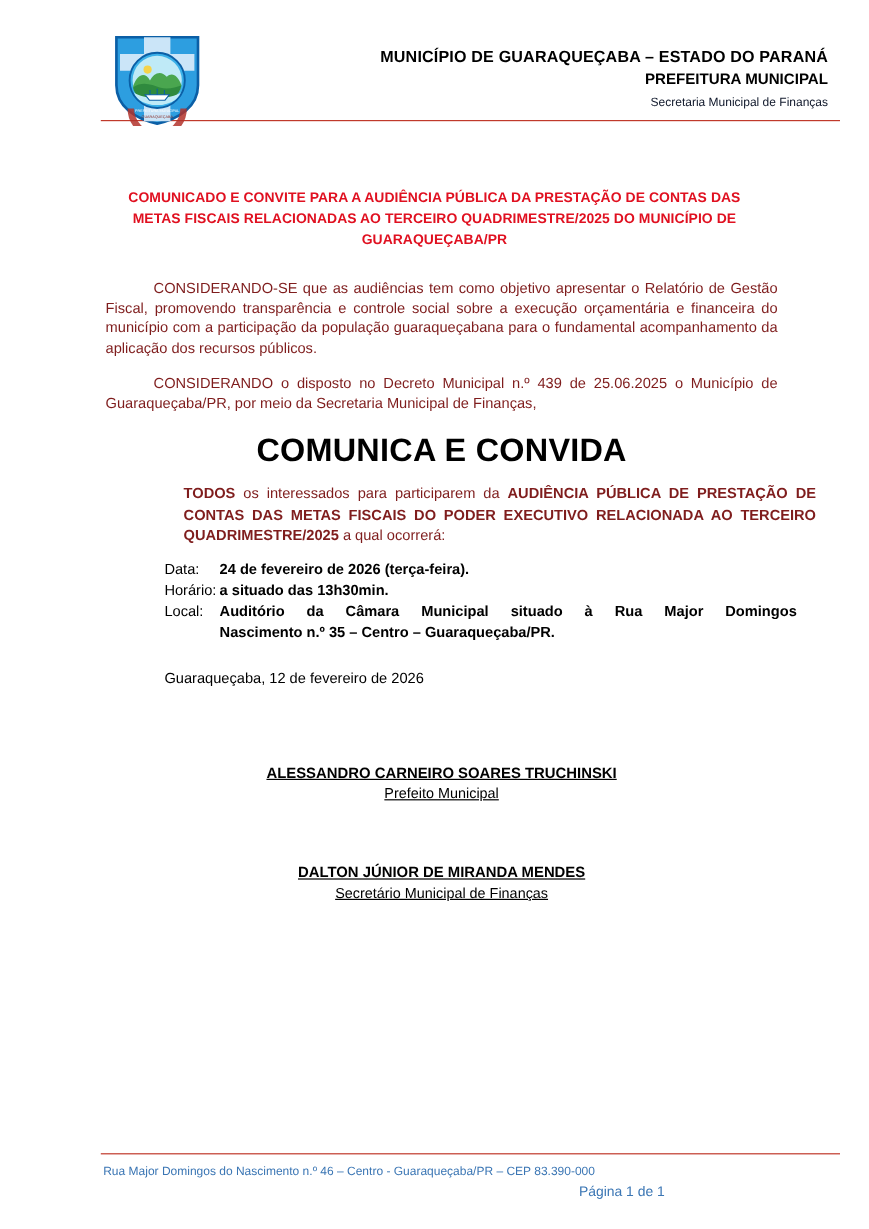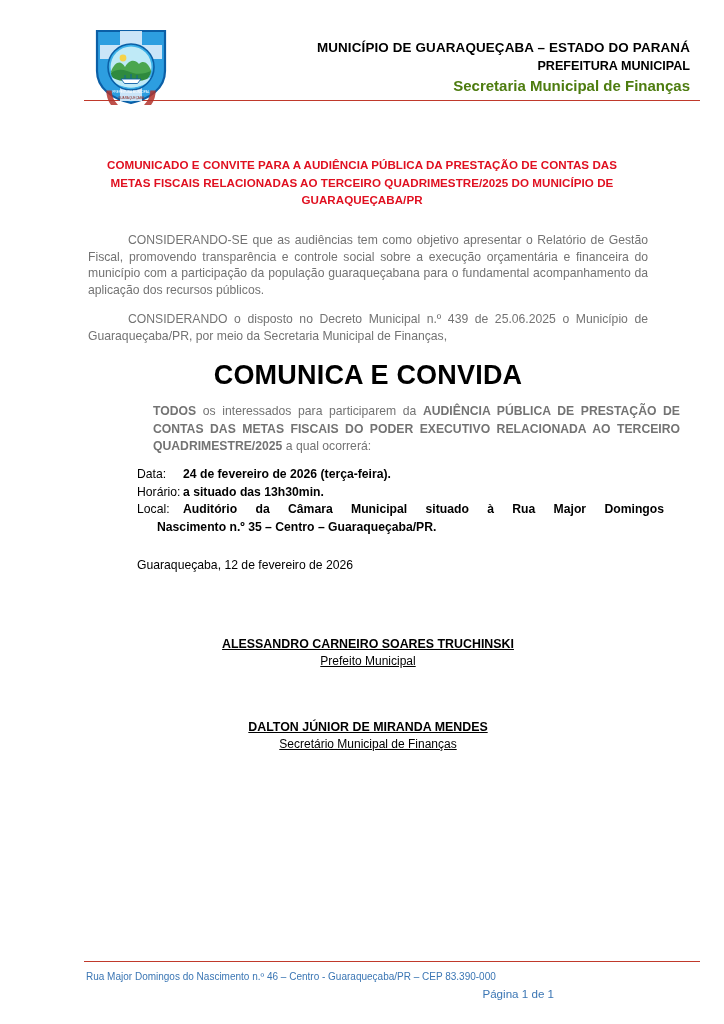--- a/index.html
+++ b/index.html
@@ -70,9 +70,9 @@
     white-space: nowrap;
   }
   .hdr-line3 {
-    font-size: 15px;
-    font-weight: bold;
-    color: #4d7c0f;
+    font-size: 10px;
+    font-weight: normal;
+    color: #0f172a;
     line-height: 19px;
     white-space: nowrap;
   }

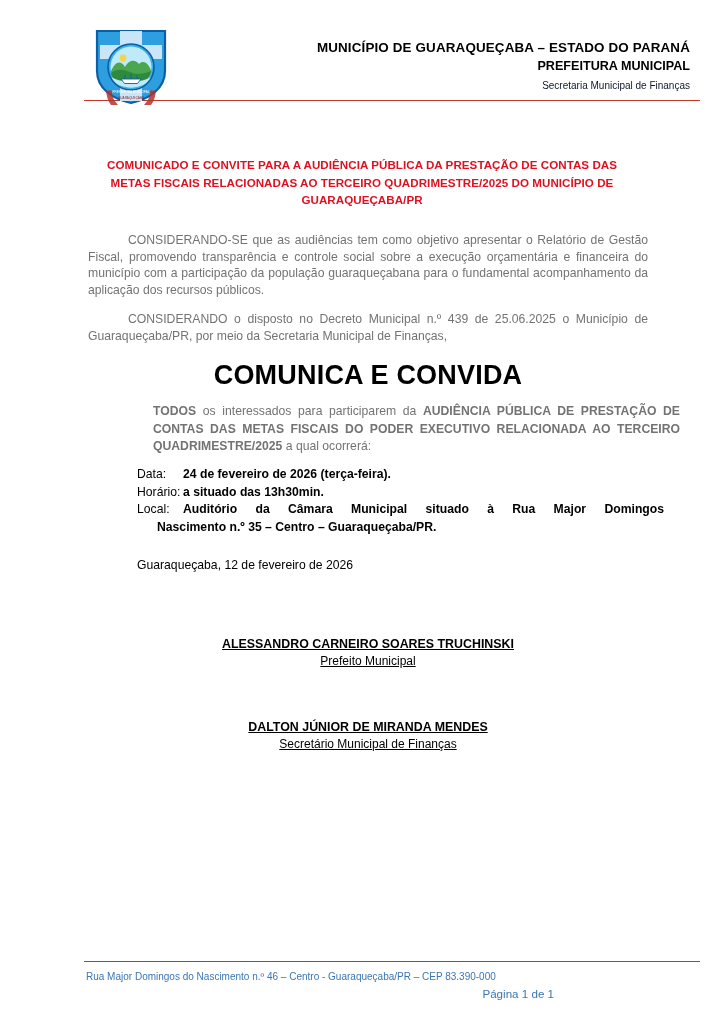--- a/index.html
+++ b/index.html
@@ -97,7 +97,7 @@
     font-size: 12.2px;
     line-height: 16.6px;
     text-align: justify;
-    color: #737373;
+    color: #7f1d1d;
   }
   .para .indent { display: inline-block; width: 40px; }
 

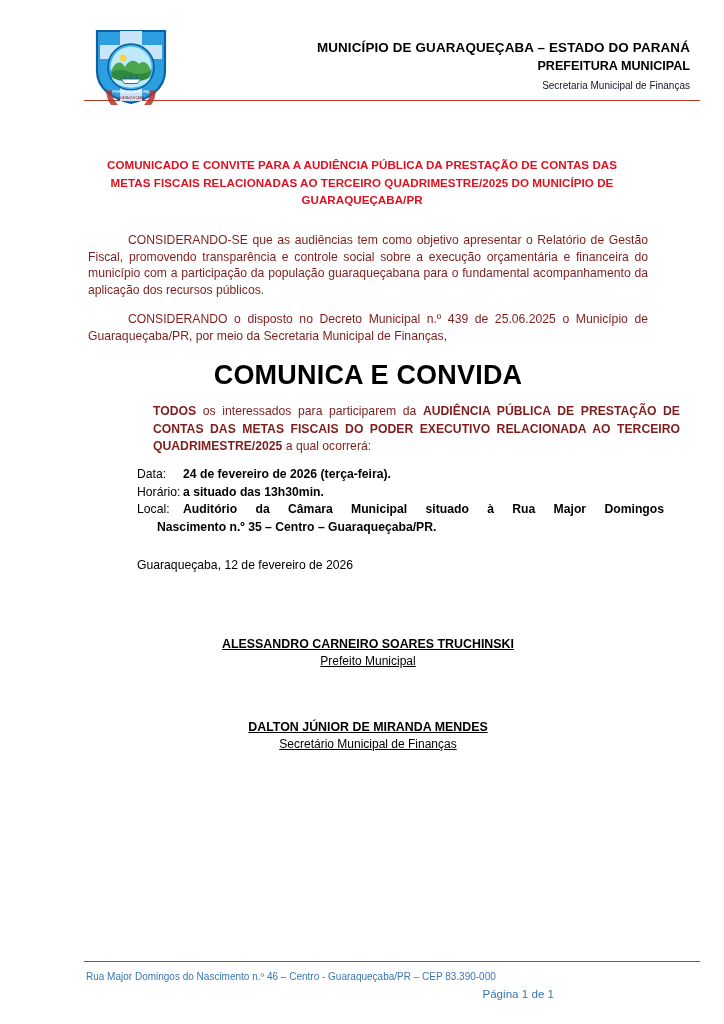--- a/index.html
+++ b/index.html
@@ -160,7 +160,7 @@
     text-align-last: justify;
   }
   .detail-cont {
-    margin-left: 20px;
+    margin-left: 46px;
     font-weight: bold;
   }
 

